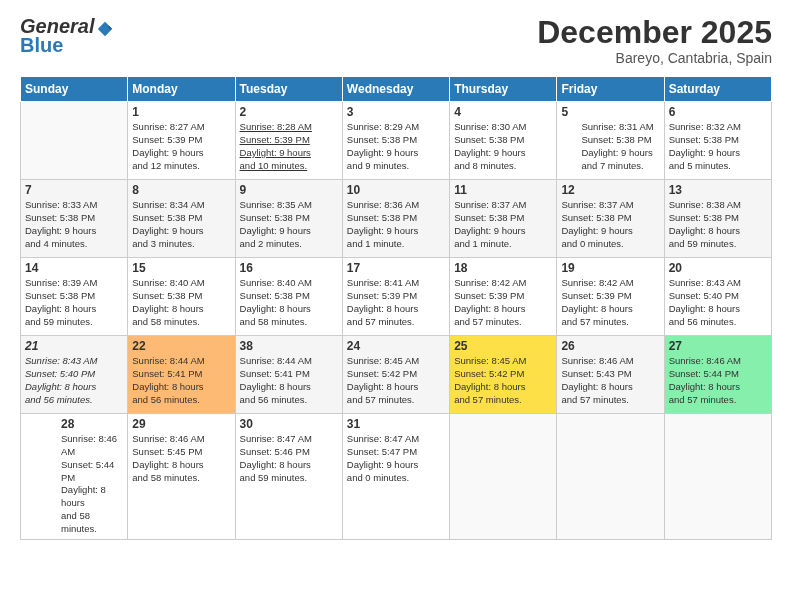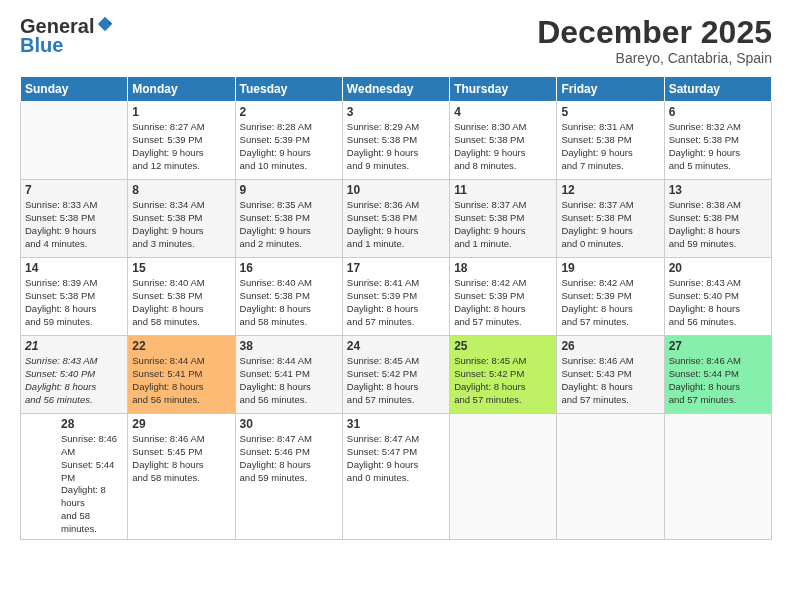--- a/index.html
+++ b/index.html
@@ -84,7 +84,7 @@
 <div class="container">
   <div class="header">
     <div class="logo">
-      <div style="display:flex; align-items:flex-start;">
+      <div style="display:flex; align-items:flex-end;font-style:italic;">
         <span class="logo-general" style="font-size:20px; font-weight:bold; color:#333;">General</span>
         <svg width="18" height="18" viewBox="0 0 20 20" style="margin-left:2px; vertical-align:middle;">
           <polygon points="10,2 18,10 10,18 2,10" fill="#2a7ab8"></polygon>

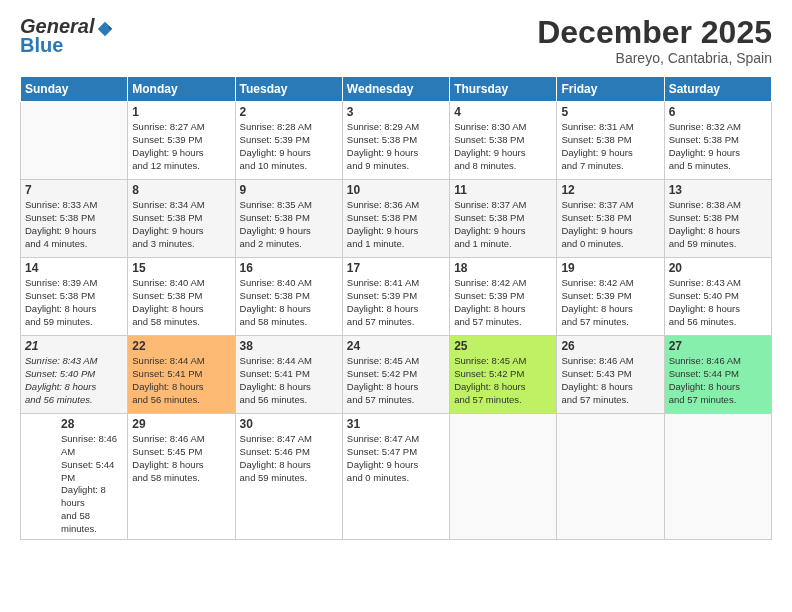--- a/index.html
+++ b/index.html
@@ -123,7 +123,7 @@
           </td>
           <td style="background-color: rgb(255, 255, 255);">
             <div class="day-num">2</div>
-            <div class="day-info" style="white-space: pre-line;">Sunrise: 8:28 AM
+            <div class="day-info" style="white-space: pre-line; text-decoration: underline;">Sunrise: 8:28 AM
 Sunset: 5:39 PM
 Daylight: 9 hours
 and 10 minutes.</div>

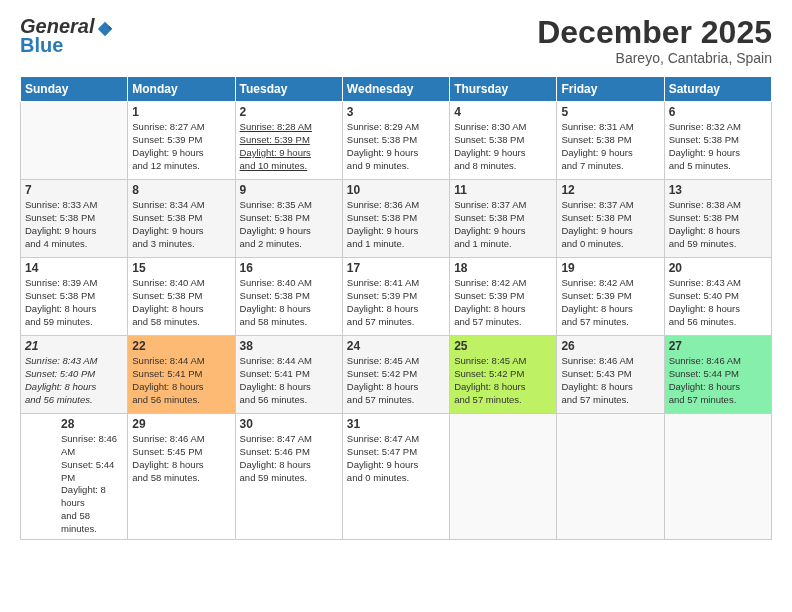--- a/index.html
+++ b/index.html
@@ -144,7 +144,7 @@
           </td>
           <td style="background-color: rgb(255, 255, 255);">
             <div class="day-num">5</div>
-            <div class="day-info" style="white-space: pre-line;">Sunrise: 8:31 AM
+            <div class="day-info" style="white-space: pre-line; margin-left: 20px;">Sunrise: 8:31 AM
 Sunset: 5:38 PM
 Daylight: 9 hours
 and 7 minutes.</div>

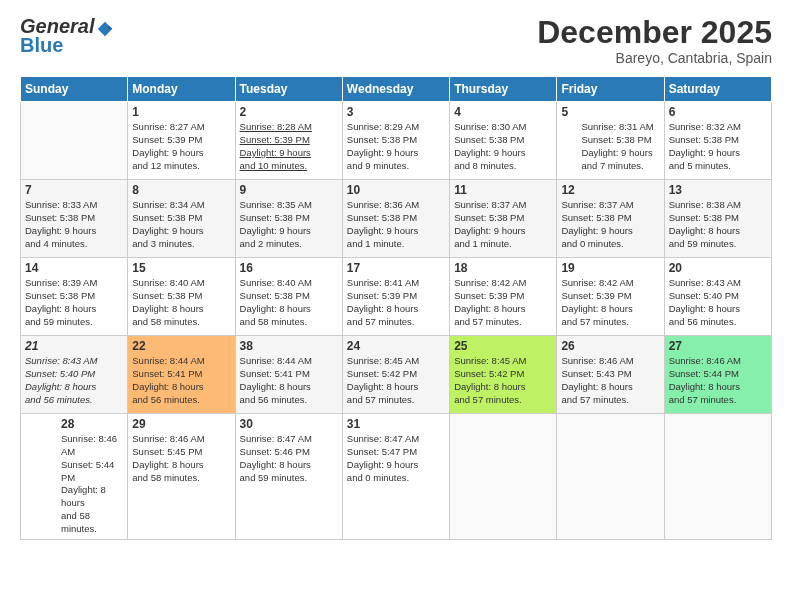--- a/index.html
+++ b/index.html
@@ -288,7 +288,7 @@
 Daylight: 8 hours
 and 57 minutes.</div>
           </td>
-          <td style="background-color: #bef264;">
+          <td style="background-color: #fde047;">
             <div class="day-num">25</div>
             <div class="day-info" style="white-space: pre-line;">Sunrise: 8:45 AM
 Sunset: 5:42 PM

